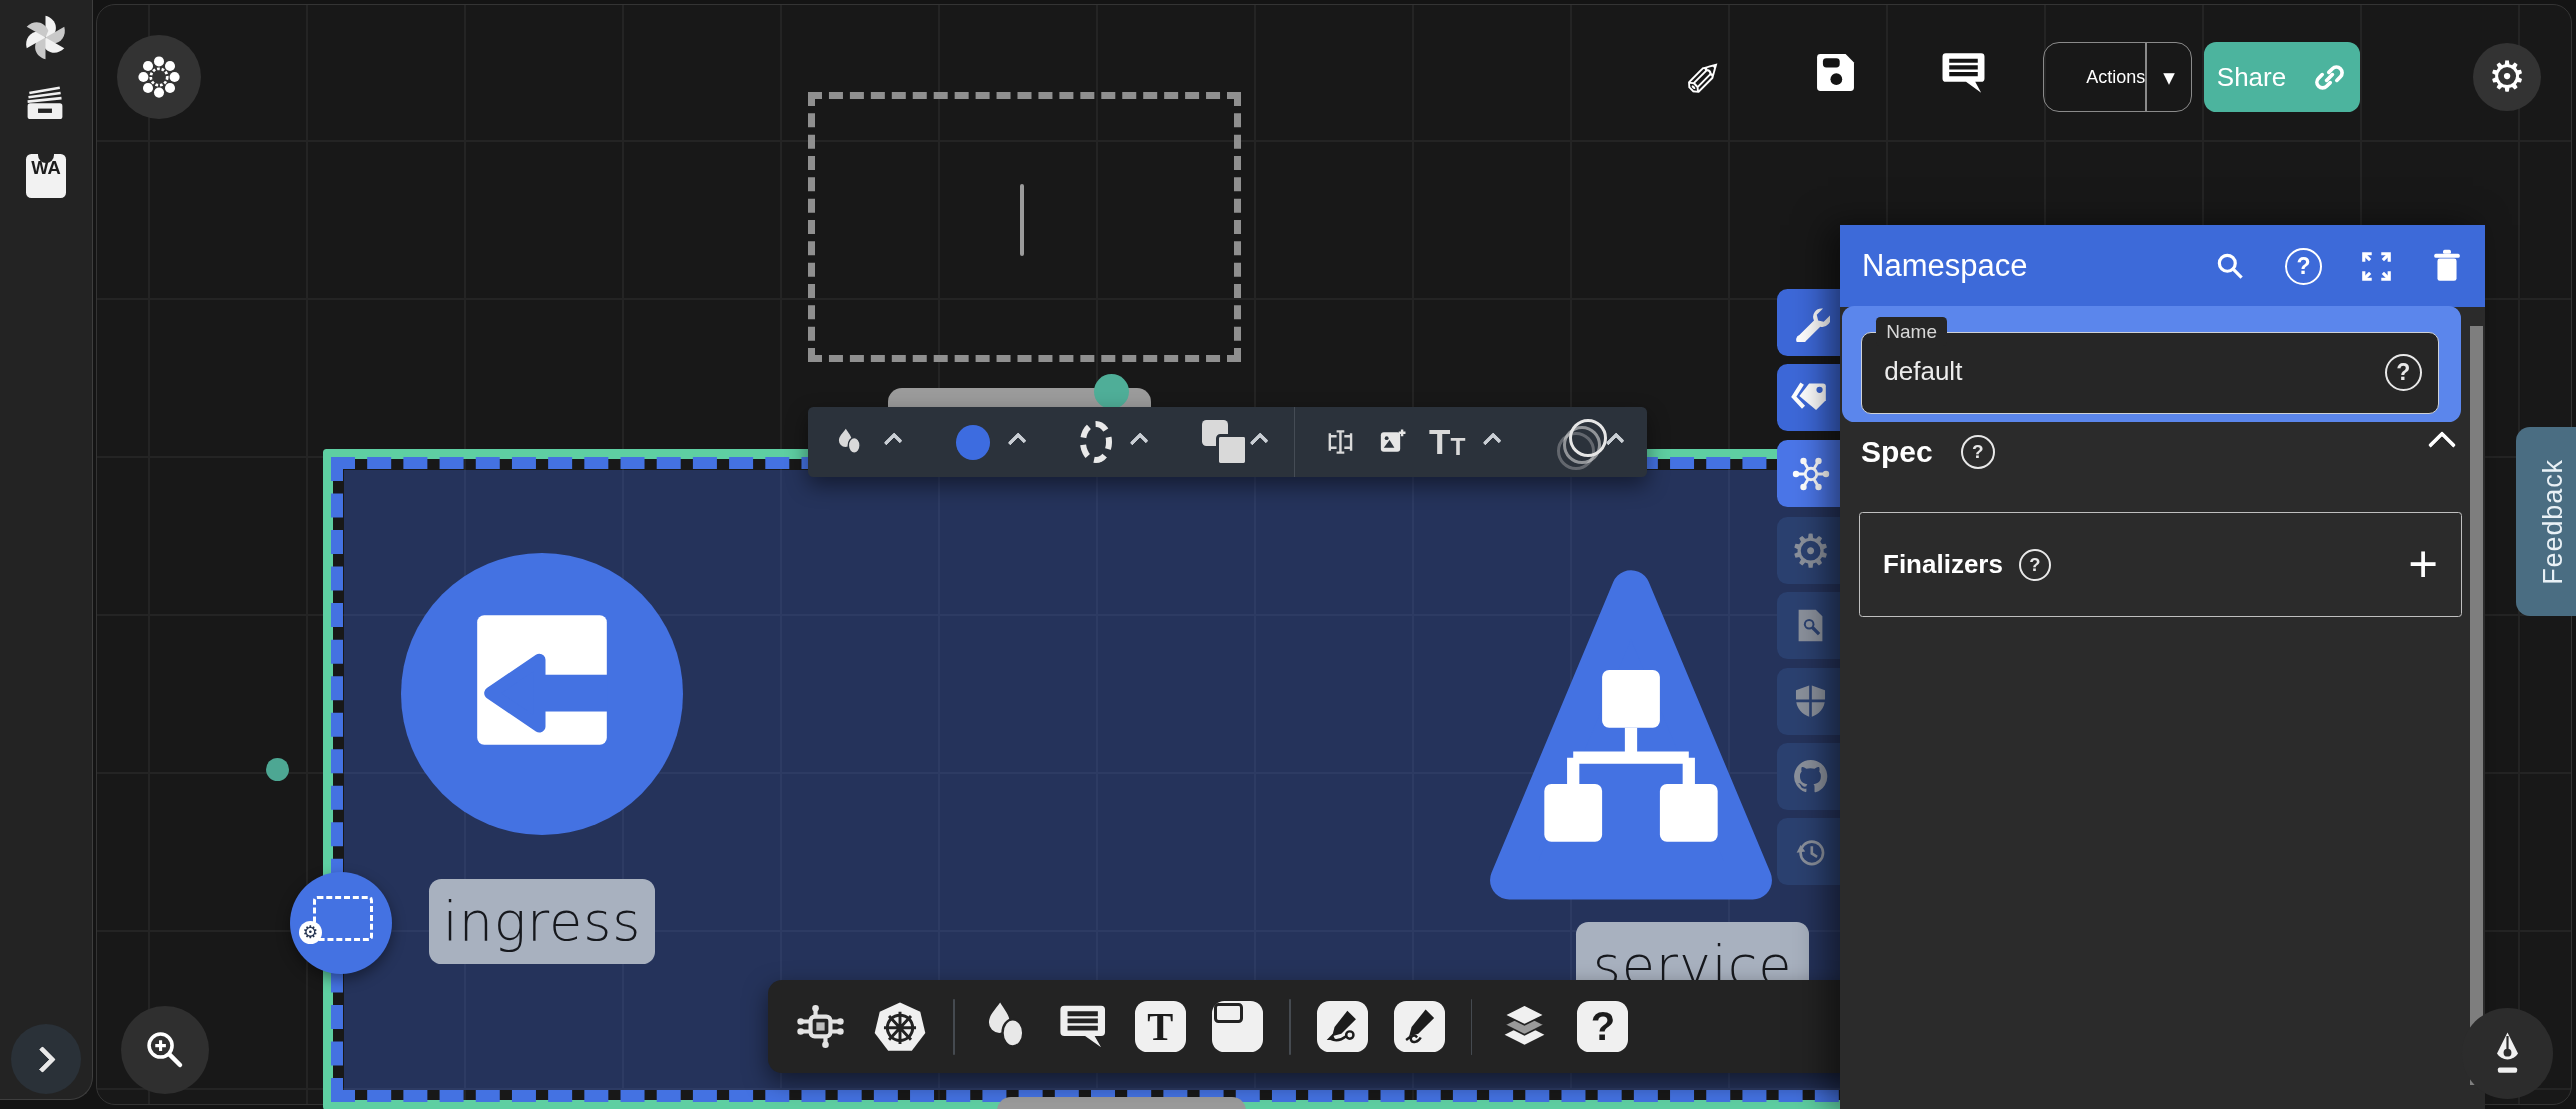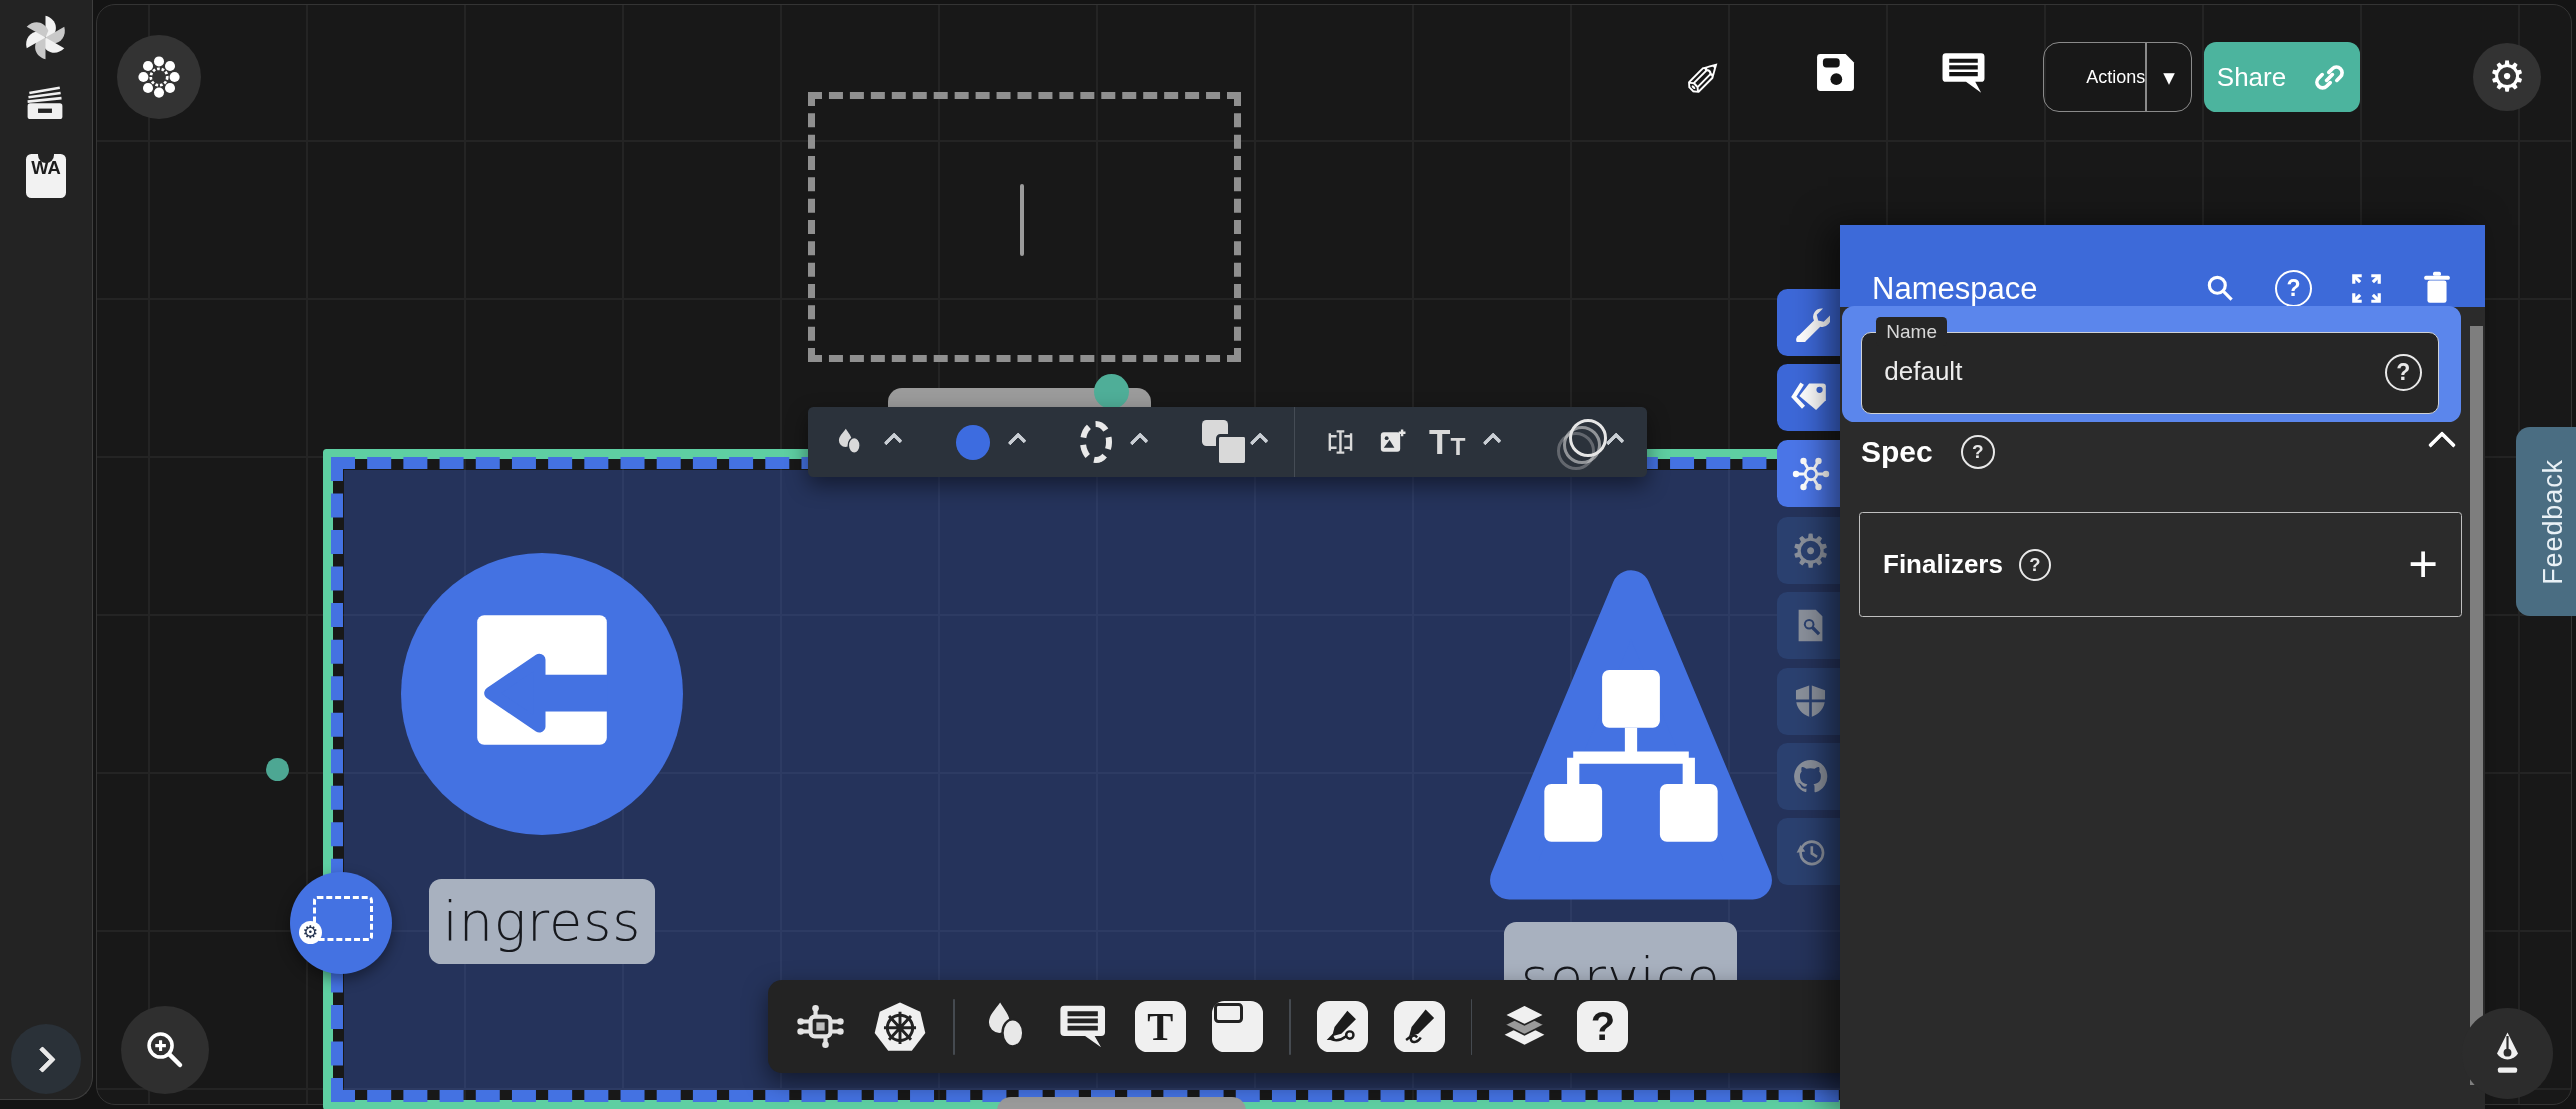--- a/index.html
+++ b/index.html
@@ -43,8 +43,8 @@
   .tab-dark{background:#2b4170;}
   
   .panel{left:1840px;top:225px;width:645px;height:884px;background:#2b2b2b;box-shadow:-12.3px 0 32px rgba(0,0,0,.5);}
-  .panel-header{position:absolute;left:0;top:0;width:100%;height:82px;background:#3d6ad9;display:flex;align-items:flex-end;
-    padding:0 32px;box-sizing:border-box;}
+  .panel-header{position:absolute;left:0;top:0;width:100%;height:82px;background:#3d6ad9;display:flex;align-items:center;
+    padding:0 22px;box-sizing:border-box;}
   .panel-title{font-size:31px;color:#fff;flex:0 0 auto;}
   .ph-icons{margin-left:auto;display:flex;gap:37px;align-items:center;}
   .help-circle{display:inline-flex;width:33px;height:33px;border:2.6px solid currentColor;border-radius:50%;

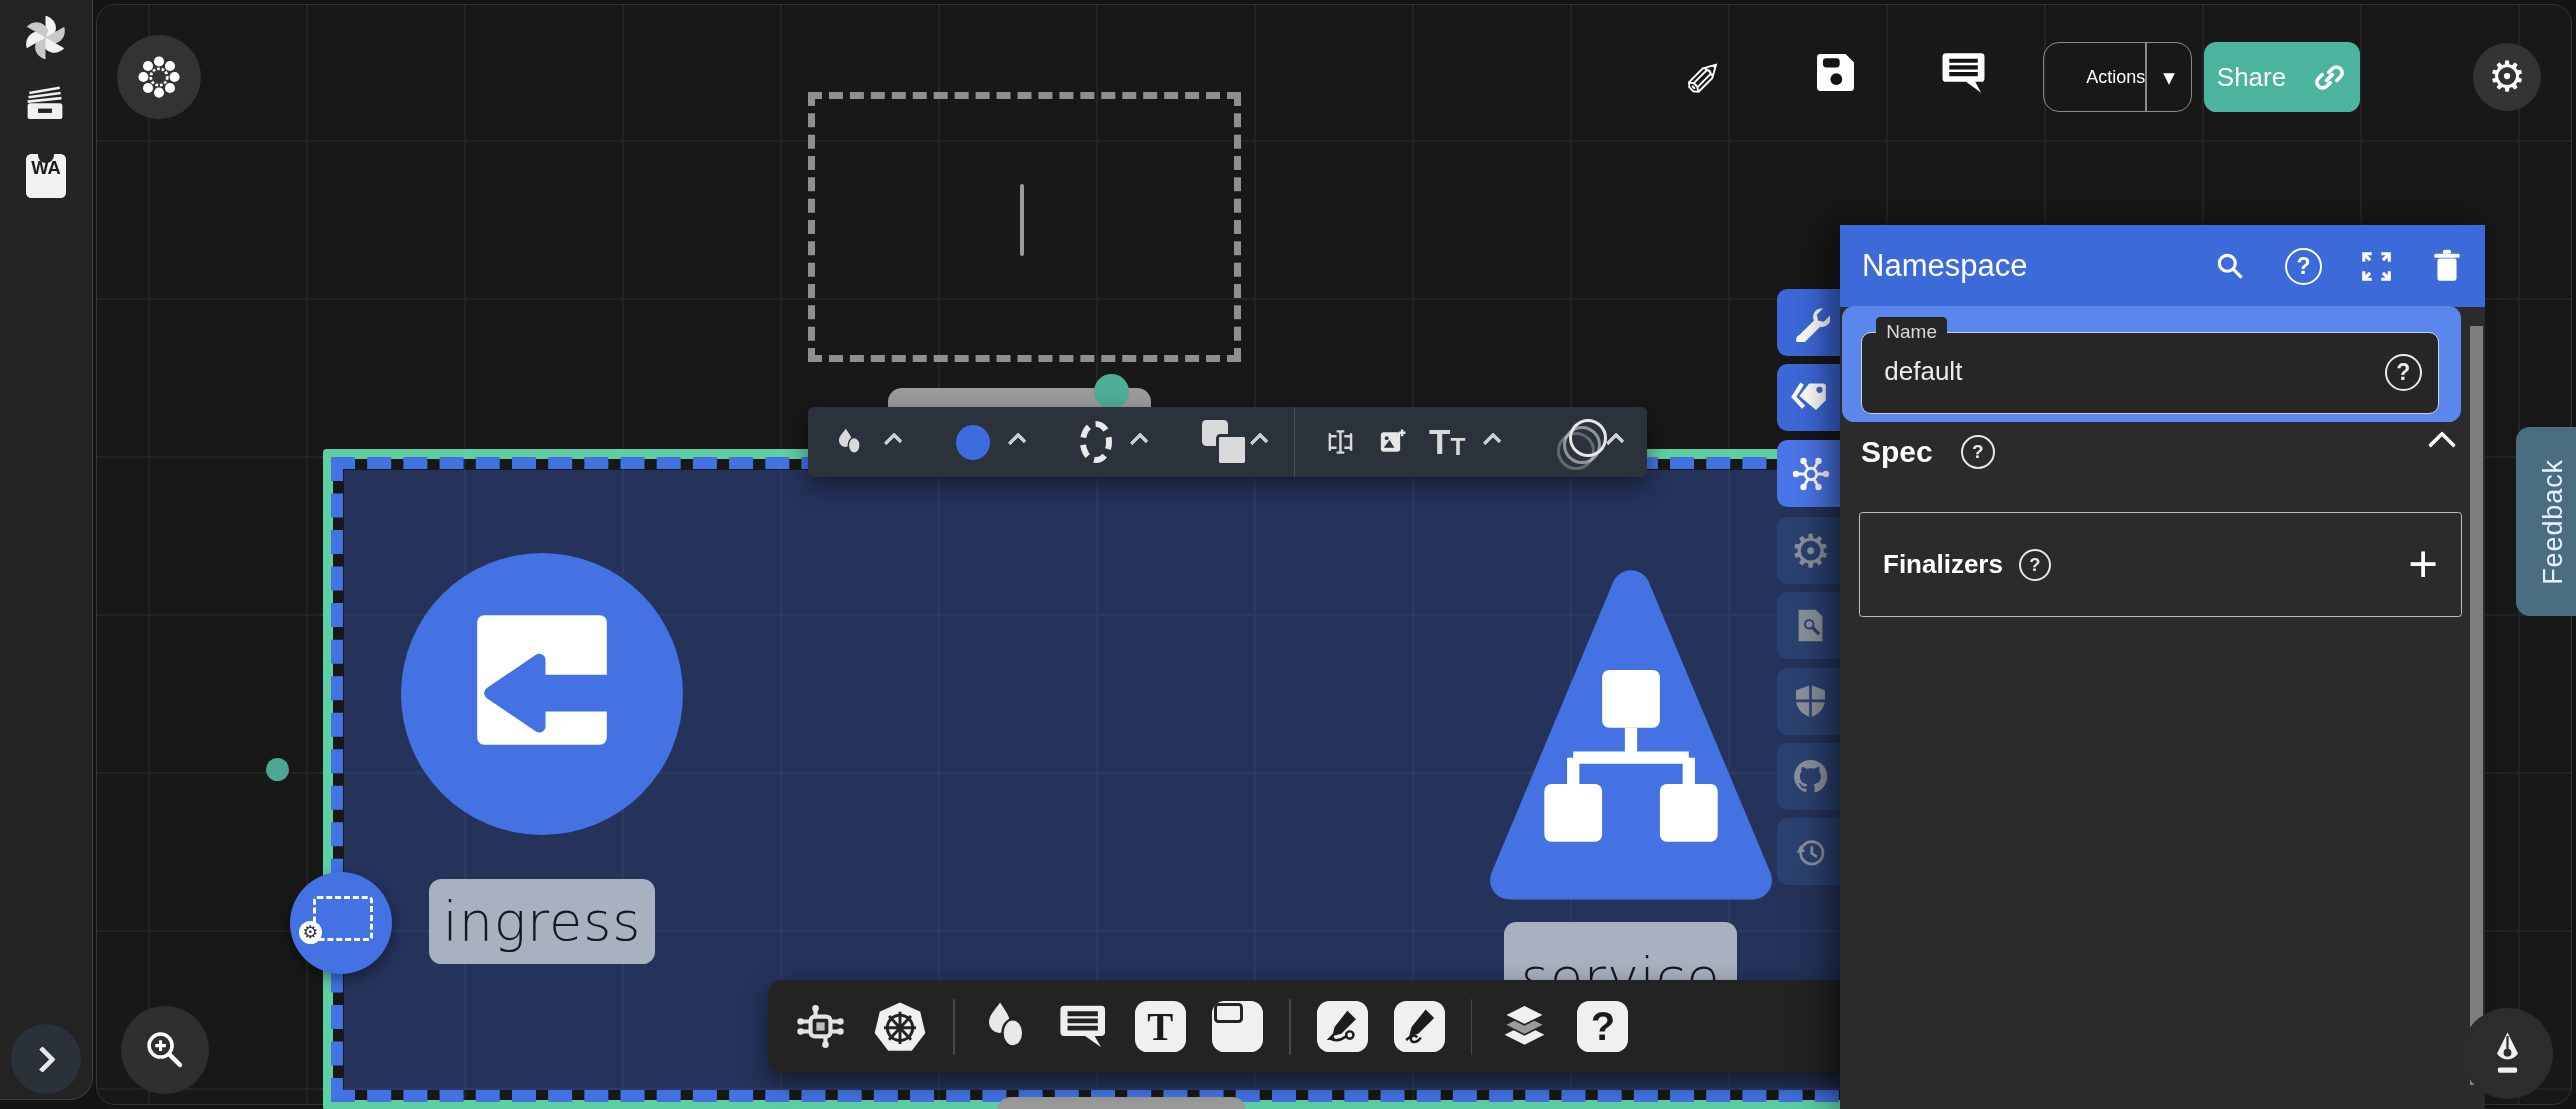--- a/index.html
+++ b/index.html
@@ -126,7 +126,7 @@
       <rect x="194" y="250" width="66" height="66" rx="8" fill="#ffffff"></rect>
     </svg>
   </div>
-  <div class="abs node-label" style="left:1504px;top:922px;width:233px;height:98px;align-items:center;">
+  <div class="abs node-label" style="left:1576px;top:922px;width:233px;height:98px;align-items:flex-start;">
     <span style="margin-top:12.3px;">service</span>
   </div>
 

